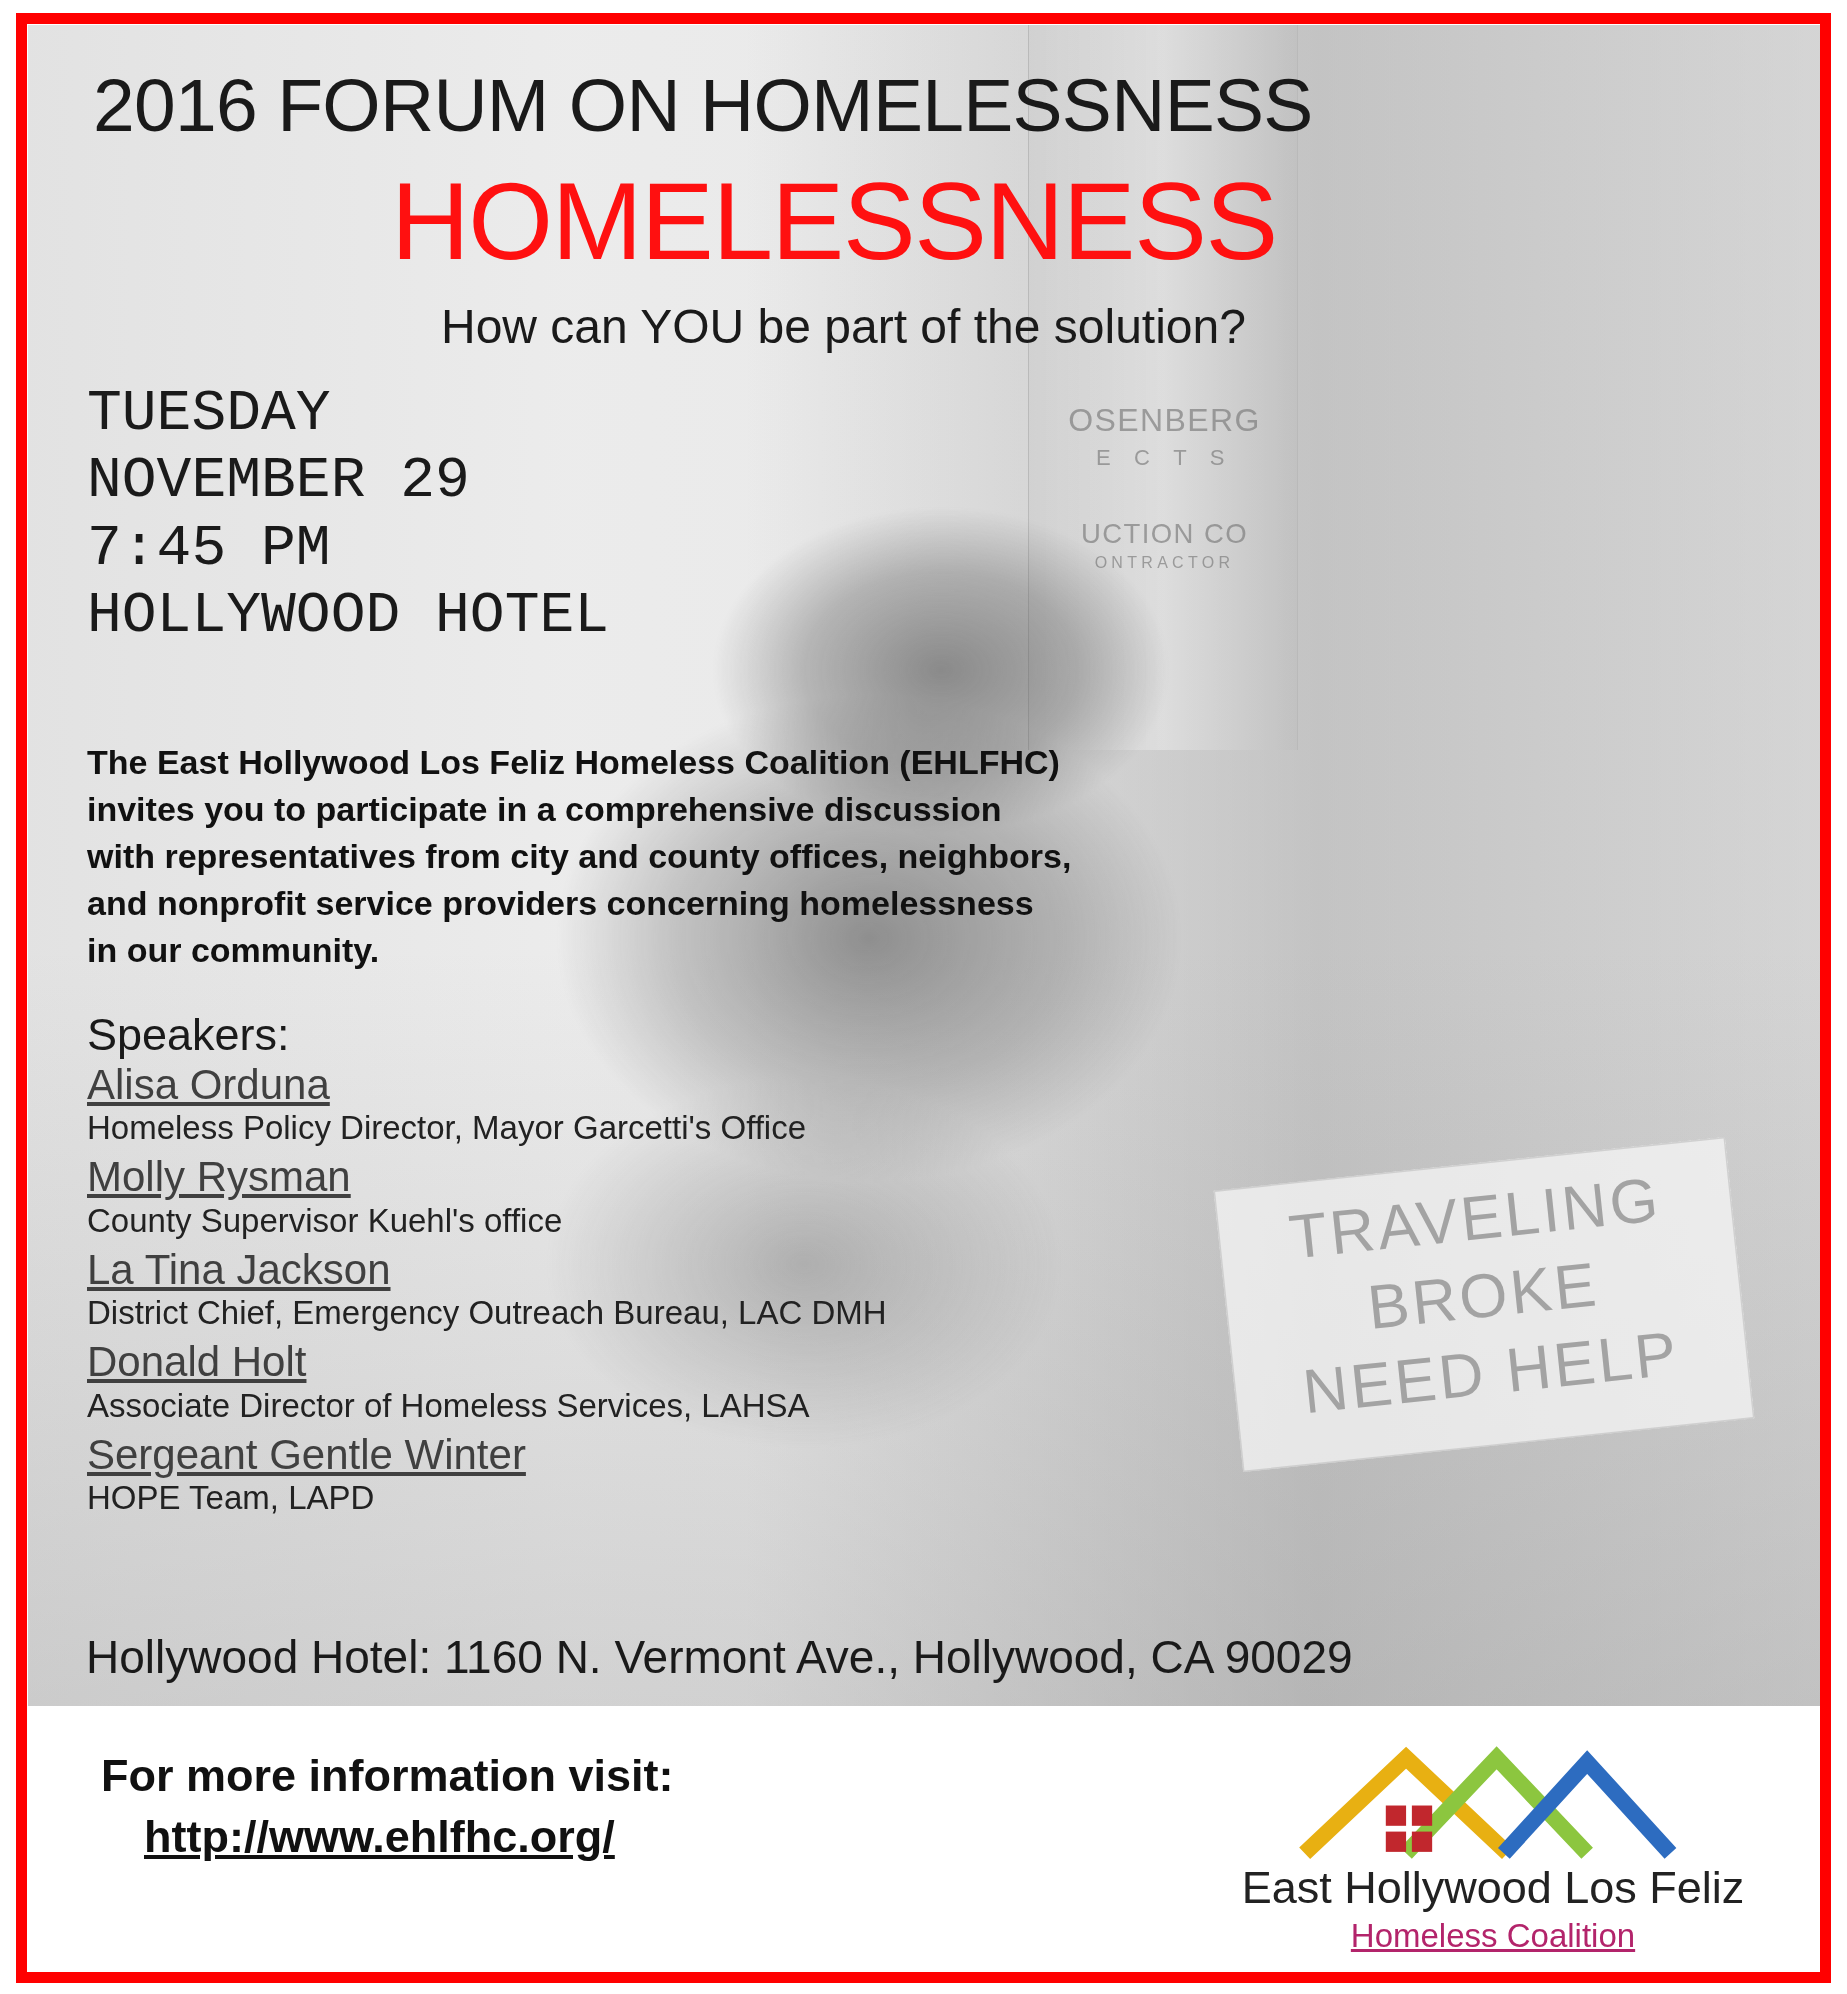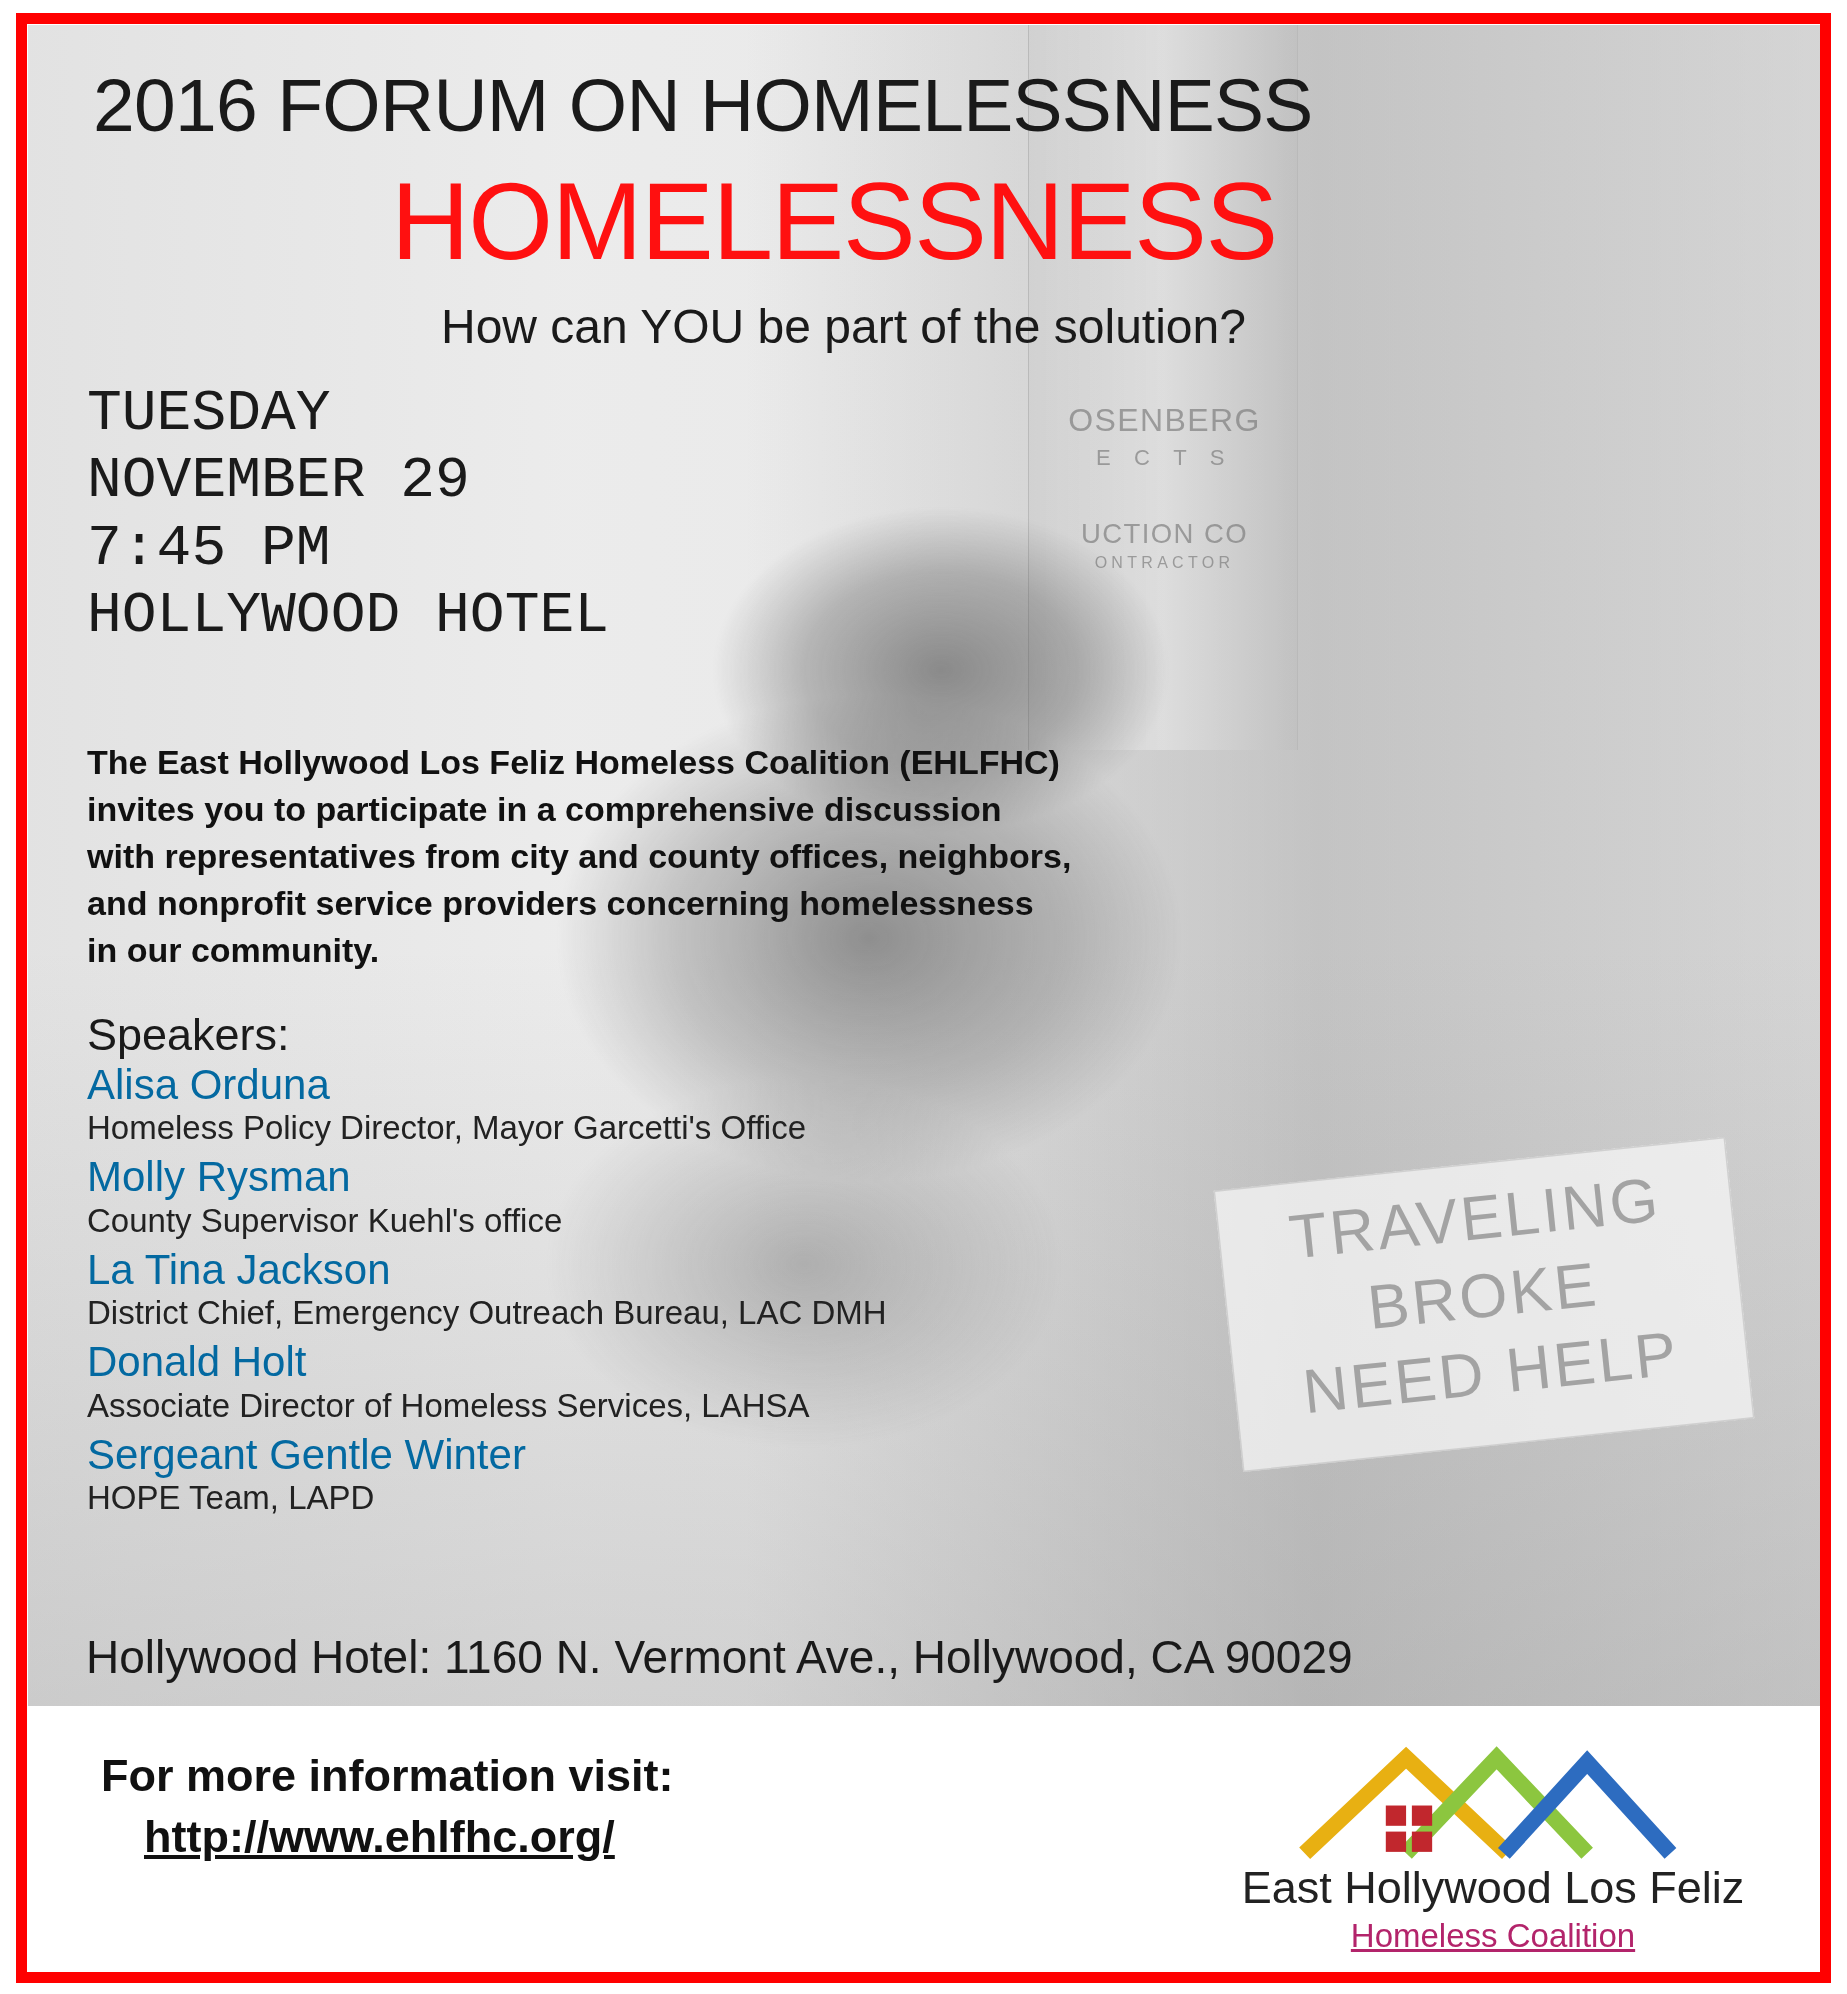--- a/index.html
+++ b/index.html
@@ -199,9 +199,10 @@
   }
   .spk-name {
     font-size: 42px;
-    color: #0369a1;
+    color: #404040;
     line-height: 1.08;
     white-space: nowrap;
+    text-decoration: underline;
   }
   .spk-title {
     font-size: 33px;

